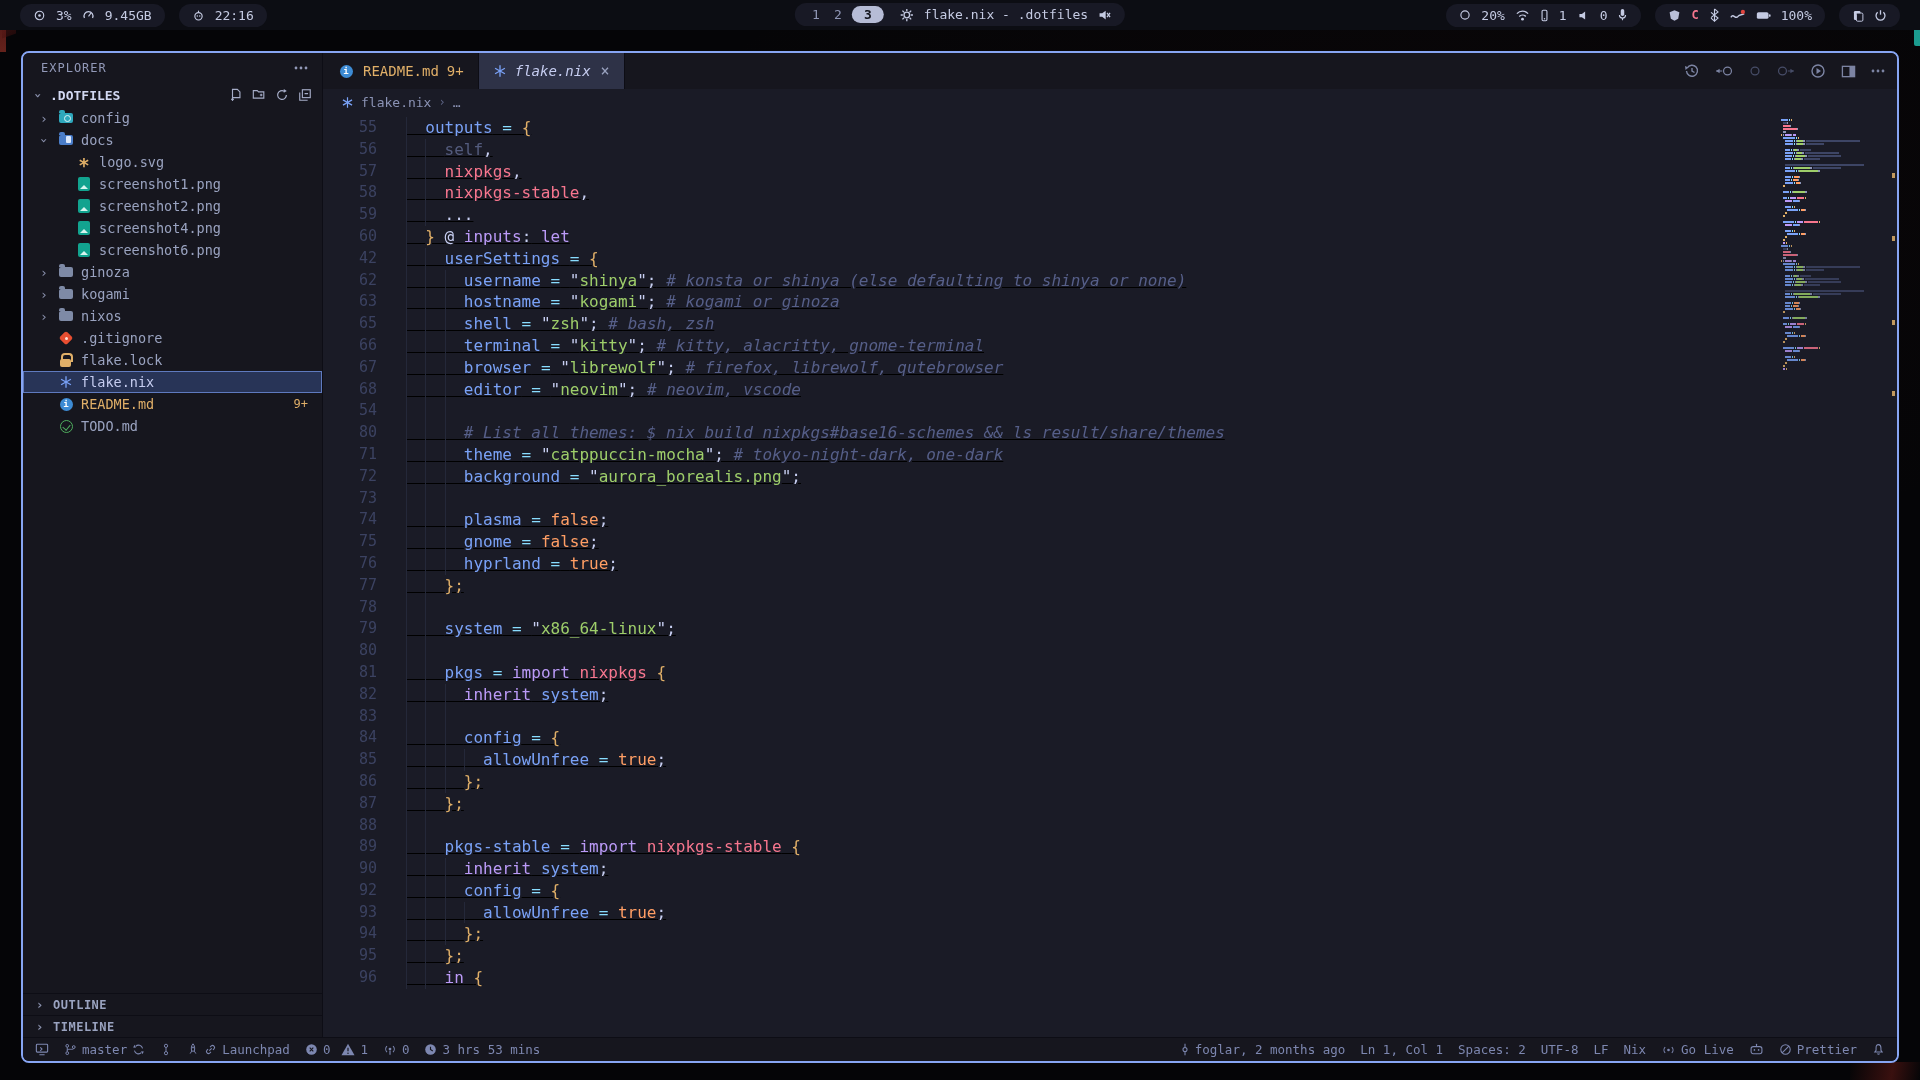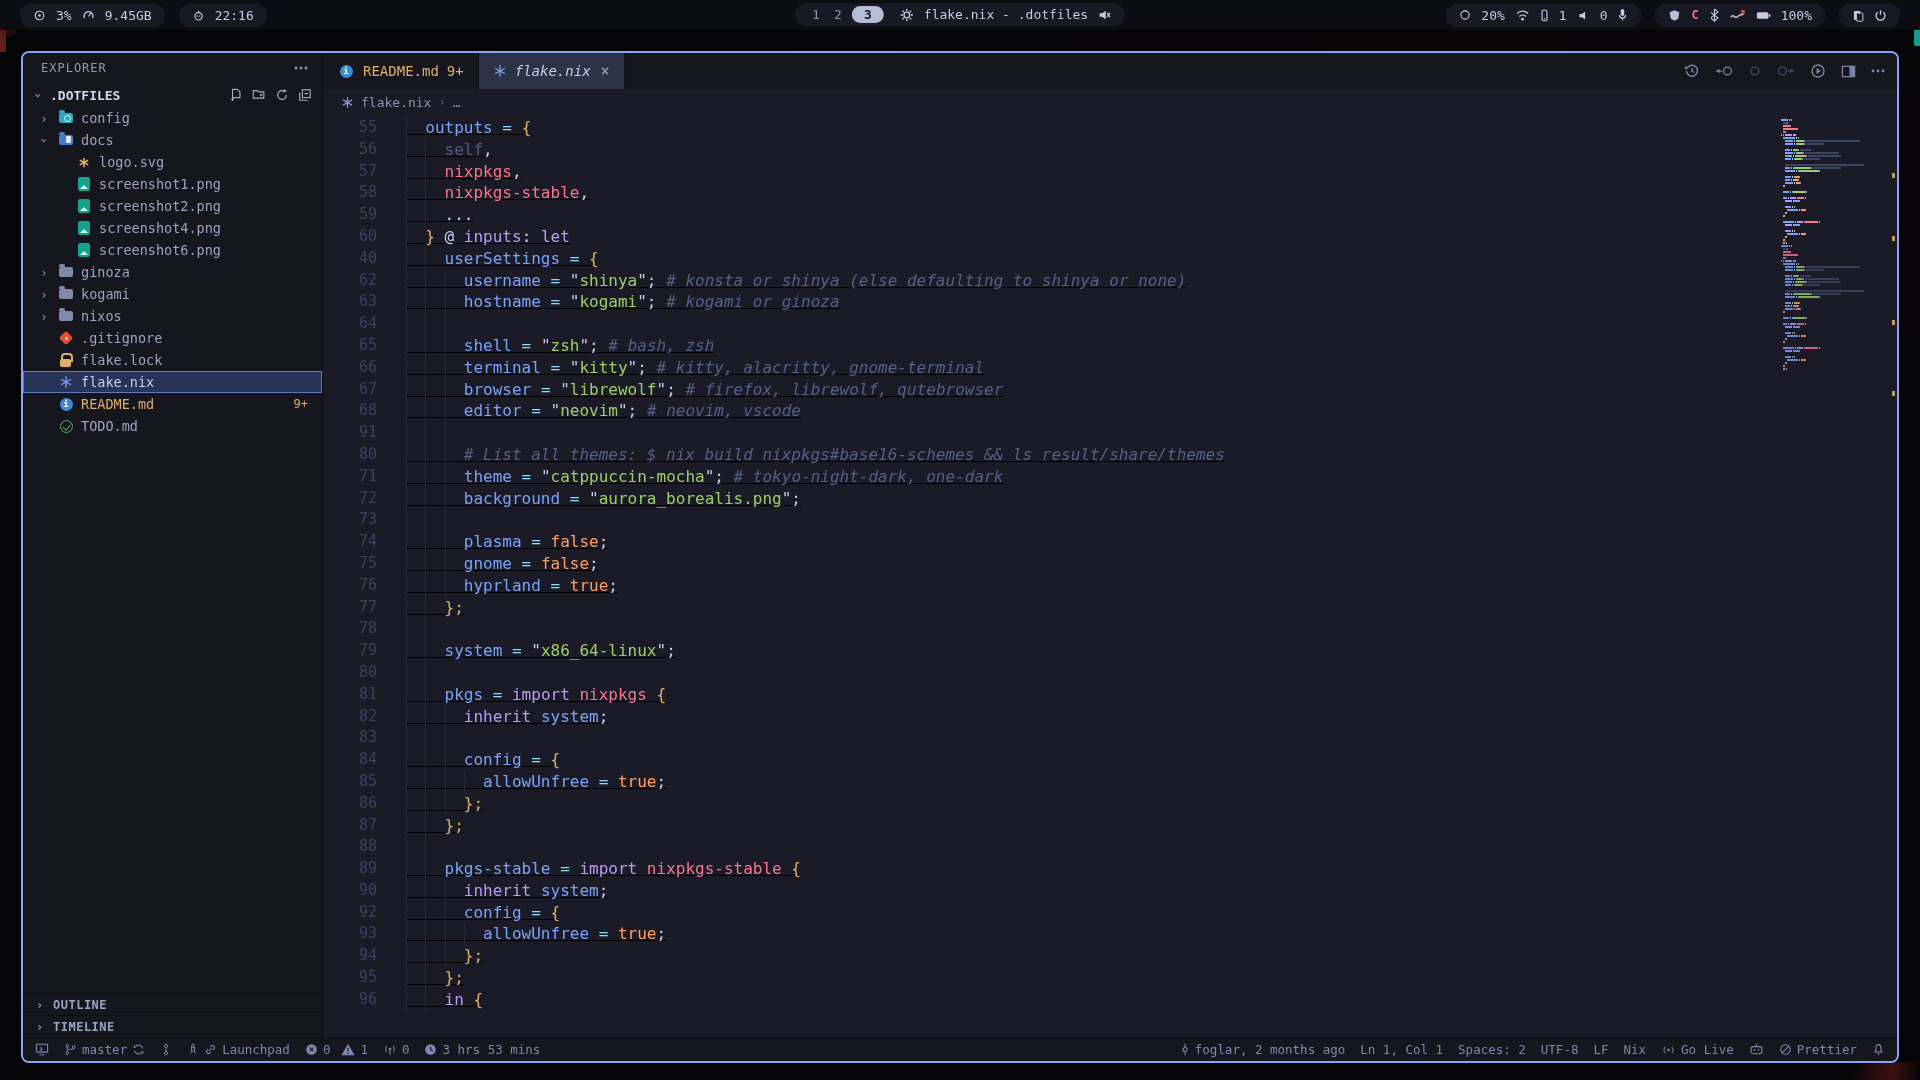--- a/index.html
+++ b/index.html
@@ -539,7 +539,7 @@
               <div class="code-line"><span class="ln">58</span><span class="lc"><i class="guide" style="left: 0ch;"></i><i class="guide" style="left: 2ch;"></i><span class="tk-x">    </span><span class="tk-v">nixpkgs-stable</span><span class="tk-q">,</span></span></div>
               <div class="code-line"><span class="ln">59</span><span class="lc"><i class="guide" style="left: 0ch;"></i><i class="guide" style="left: 2ch;"></i><span class="tk-x">    </span><span class="tk-q">...</span></span></div>
               <div class="code-line"><span class="ln">60</span><span class="lc"><i class="guide" style="left: 0ch;"></i><span class="tk-x">  </span><span class="tk-b">}</span><span class="tk-x"> </span><span class="tk-q">@</span><span class="tk-x"> </span><span class="tk-k">inputs</span><span class="tk-q">:</span><span class="tk-x"> </span><span class="tk-k">let</span></span></div>
-              <div class="code-line"><span class="ln">40</span><span class="lc"><i class="guide" style="left: 0ch;"></i><i class="guide" style="left: 2ch;"></i><span class="tk-x">    </span><span class="tk-p">userSettings</span><span class="tk-x"> </span><span class="tk-o">=</span><span class="tk-x"> </span><span class="tk-b">{</span></span></div>
+              <div class="code-line"><span class="ln">42</span><span class="lc"><i class="guide" style="left: 0ch;"></i><i class="guide" style="left: 2ch;"></i><span class="tk-x">    </span><span class="tk-p">userSettings</span><span class="tk-x"> </span><span class="tk-o">=</span><span class="tk-x"> </span><span class="tk-b">{</span></span></div>
               <div class="code-line"><span class="ln">62</span><span class="lc"><i class="guide" style="left: 0ch;"></i><i class="guide" style="left: 2ch;"></i><i class="guide" style="left: 4ch;"></i><span class="tk-x">      </span><span class="tk-p">username</span><span class="tk-x"> </span><span class="tk-o">=</span><span class="tk-x"> </span><span class="tk-q">"</span><span class="tk-s">shinya</span><span class="tk-q">"</span><span class="tk-q">;</span><span class="tk-x"> </span><span class="tk-c"># konsta or shinya (else defaulting to shinya or none)</span></span></div>
               <div class="code-line"><span class="ln">63</span><span class="lc"><i class="guide" style="left: 0ch;"></i><i class="guide" style="left: 2ch;"></i><i class="guide" style="left: 4ch;"></i><span class="tk-x">      </span><span class="tk-p">hostname</span><span class="tk-x"> </span><span class="tk-o">=</span><span class="tk-x"> </span><span class="tk-q">"</span><span class="tk-s">kogami</span><span class="tk-q">"</span><span class="tk-q">;</span><span class="tk-x"> </span><span class="tk-c"># kogami or ginoza</span></span></div>
               <div class="code-line"><span class="ln">64</span><span class="lc"><i class="guide" style="left: 0ch;"></i><i class="guide" style="left: 2ch;"></i><i class="guide" style="left: 4ch;"></i></span></div>

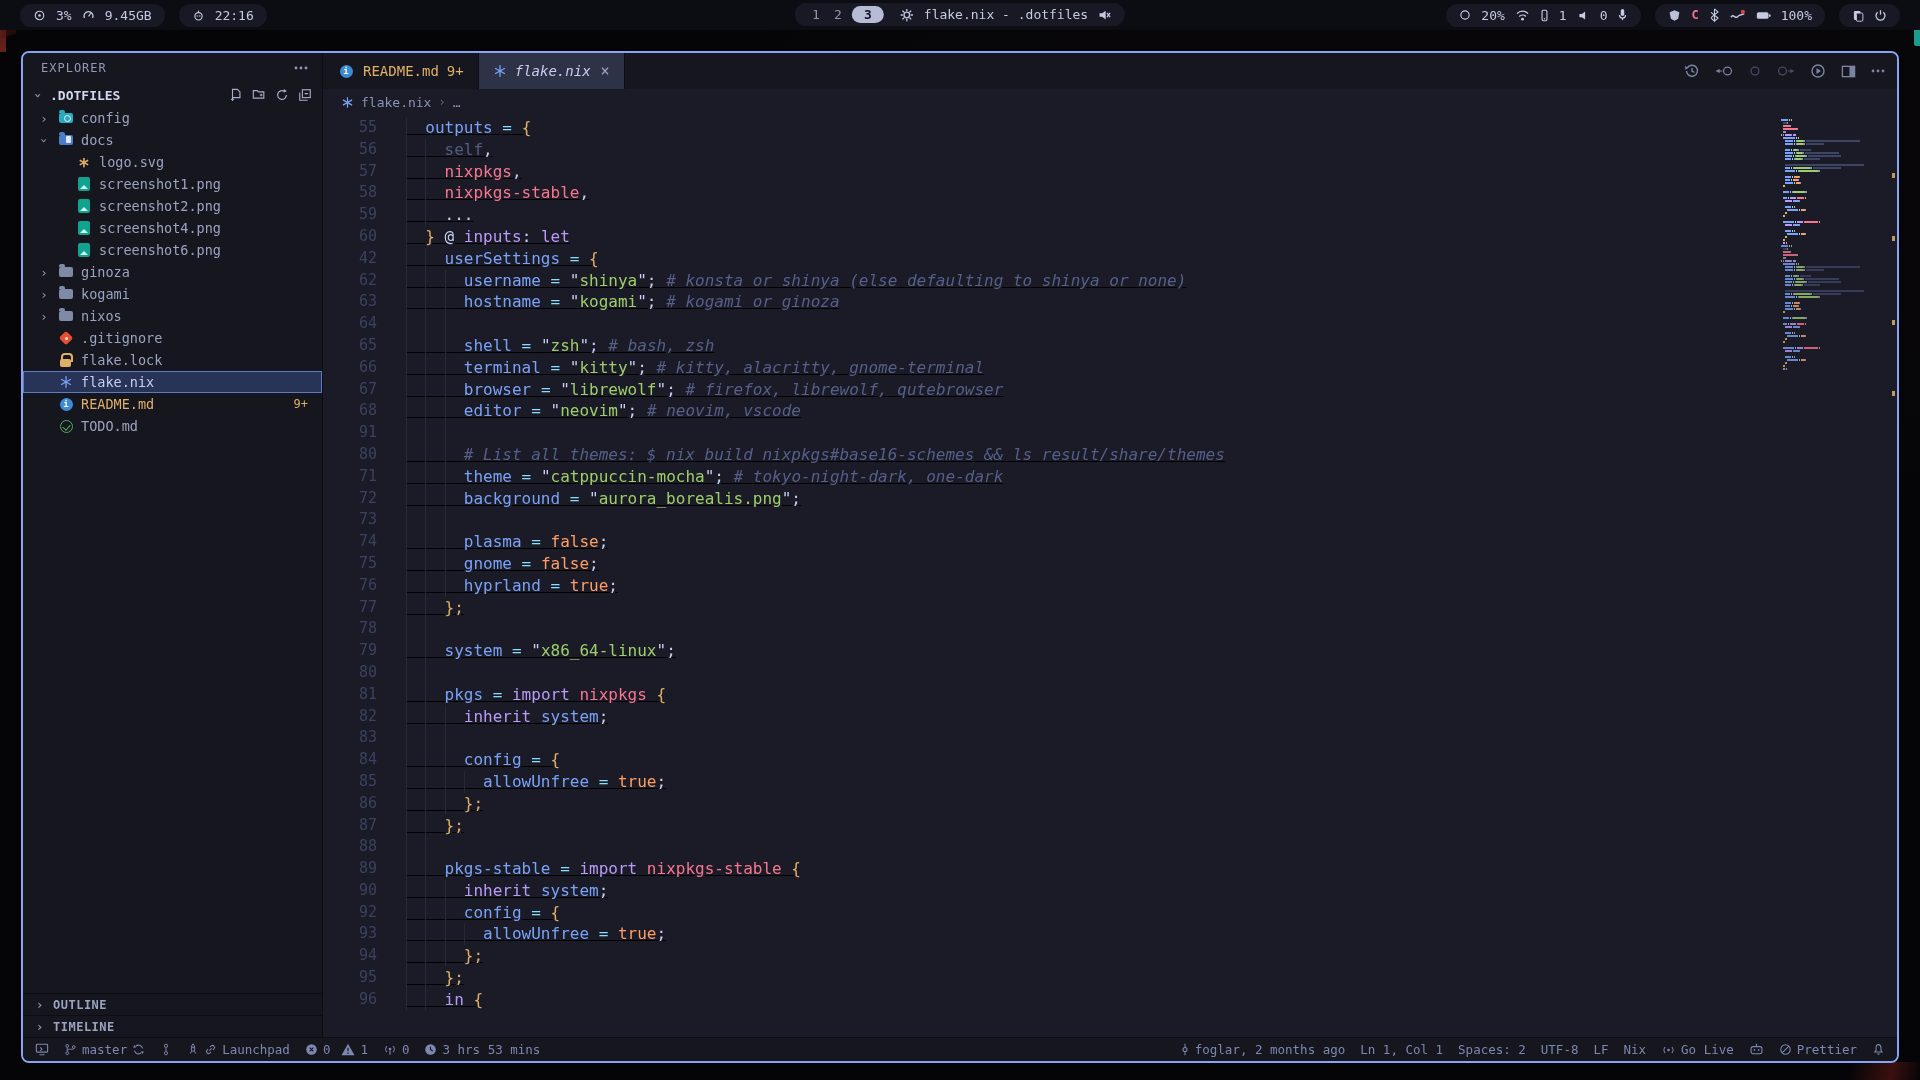--- a/index.html
+++ b/index.html
@@ -542,7 +542,6 @@
               <div class="code-line"><span class="ln">42</span><span class="lc"><i class="guide" style="left: 0ch;"></i><i class="guide" style="left: 2ch;"></i><span class="tk-x">    </span><span class="tk-p">userSettings</span><span class="tk-x"> </span><span class="tk-o">=</span><span class="tk-x"> </span><span class="tk-b">{</span></span></div>
               <div class="code-line"><span class="ln">62</span><span class="lc"><i class="guide" style="left: 0ch;"></i><i class="guide" style="left: 2ch;"></i><i class="guide" style="left: 4ch;"></i><span class="tk-x">      </span><span class="tk-p">username</span><span class="tk-x"> </span><span class="tk-o">=</span><span class="tk-x"> </span><span class="tk-q">"</span><span class="tk-s">shinya</span><span class="tk-q">"</span><span class="tk-q">;</span><span class="tk-x"> </span><span class="tk-c"># konsta or shinya (else defaulting to shinya or none)</span></span></div>
               <div class="code-line"><span class="ln">63</span><span class="lc"><i class="guide" style="left: 0ch;"></i><i class="guide" style="left: 2ch;"></i><i class="guide" style="left: 4ch;"></i><span class="tk-x">      </span><span class="tk-p">hostname</span><span class="tk-x"> </span><span class="tk-o">=</span><span class="tk-x"> </span><span class="tk-q">"</span><span class="tk-s">kogami</span><span class="tk-q">"</span><span class="tk-q">;</span><span class="tk-x"> </span><span class="tk-c"># kogami or ginoza</span></span></div>
-              <div class="code-line"><span class="ln">64</span><span class="lc"><i class="guide" style="left: 0ch;"></i><i class="guide" style="left: 2ch;"></i><i class="guide" style="left: 4ch;"></i></span></div>
               <div class="code-line"><span class="ln">65</span><span class="lc"><i class="guide" style="left: 0ch;"></i><i class="guide" style="left: 2ch;"></i><i class="guide" style="left: 4ch;"></i><span class="tk-x">      </span><span class="tk-p">shell</span><span class="tk-x"> </span><span class="tk-o">=</span><span class="tk-x"> </span><span class="tk-q">"</span><span class="tk-s">zsh</span><span class="tk-q">"</span><span class="tk-q">;</span><span class="tk-x"> </span><span class="tk-c"># bash, zsh</span></span></div>
               <div class="code-line"><span class="ln">66</span><span class="lc"><i class="guide" style="left: 0ch;"></i><i class="guide" style="left: 2ch;"></i><i class="guide" style="left: 4ch;"></i><span class="tk-x">      </span><span class="tk-p">terminal</span><span class="tk-x"> </span><span class="tk-o">=</span><span class="tk-x"> </span><span class="tk-q">"</span><span class="tk-s">kitty</span><span class="tk-q">"</span><span class="tk-q">;</span><span class="tk-x"> </span><span class="tk-c"># kitty, alacritty, gnome-terminal</span></span></div>
               <div class="code-line"><span class="ln">67</span><span class="lc"><i class="guide" style="left: 0ch;"></i><i class="guide" style="left: 2ch;"></i><i class="guide" style="left: 4ch;"></i><span class="tk-x">      </span><span class="tk-p">browser</span><span class="tk-x"> </span><span class="tk-o">=</span><span class="tk-x"> </span><span class="tk-q">"</span><span class="tk-s">librewolf</span><span class="tk-q">"</span><span class="tk-q">;</span><span class="tk-x"> </span><span class="tk-c"># firefox, librewolf, qutebrowser</span></span></div>

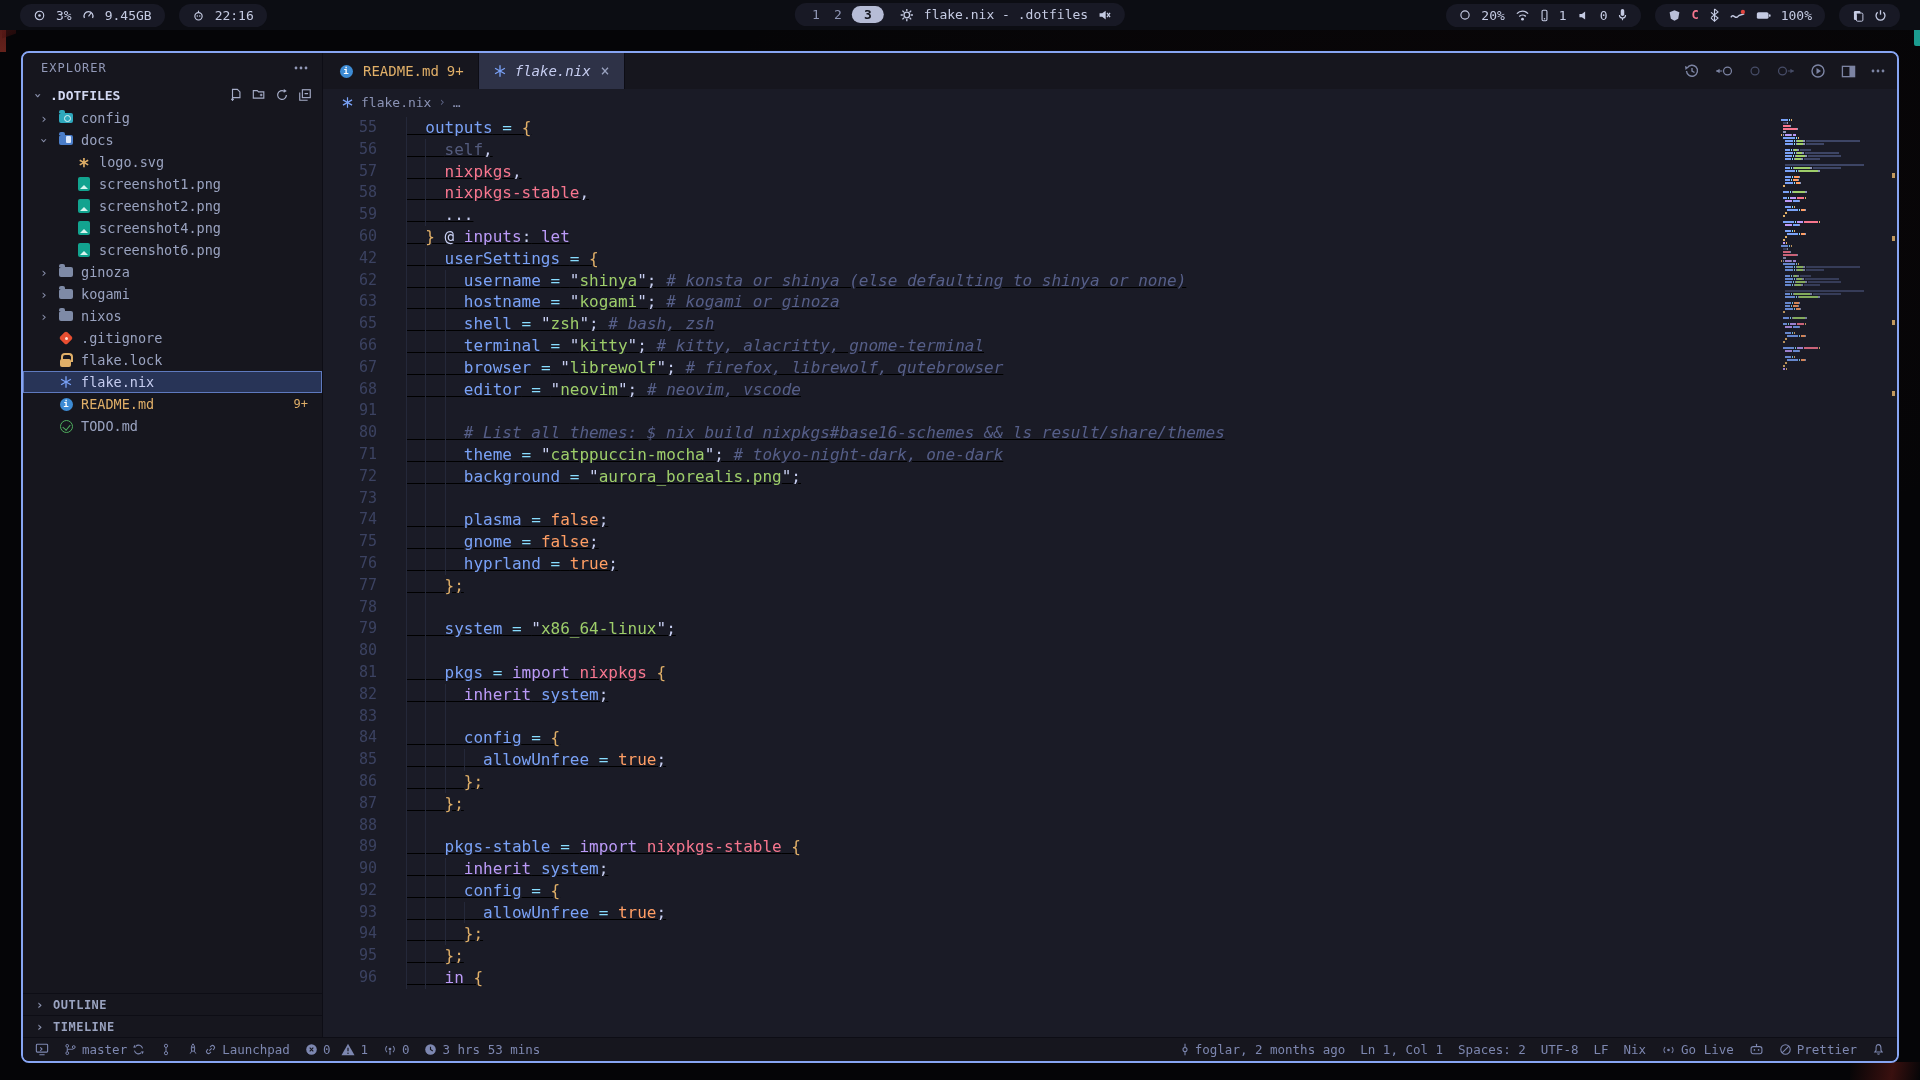--- a/index.html
+++ b/index.html
@@ -546,7 +546,7 @@
               <div class="code-line"><span class="ln">66</span><span class="lc"><i class="guide" style="left: 0ch;"></i><i class="guide" style="left: 2ch;"></i><i class="guide" style="left: 4ch;"></i><span class="tk-x">      </span><span class="tk-p">terminal</span><span class="tk-x"> </span><span class="tk-o">=</span><span class="tk-x"> </span><span class="tk-q">"</span><span class="tk-s">kitty</span><span class="tk-q">"</span><span class="tk-q">;</span><span class="tk-x"> </span><span class="tk-c"># kitty, alacritty, gnome-terminal</span></span></div>
               <div class="code-line"><span class="ln">67</span><span class="lc"><i class="guide" style="left: 0ch;"></i><i class="guide" style="left: 2ch;"></i><i class="guide" style="left: 4ch;"></i><span class="tk-x">      </span><span class="tk-p">browser</span><span class="tk-x"> </span><span class="tk-o">=</span><span class="tk-x"> </span><span class="tk-q">"</span><span class="tk-s">librewolf</span><span class="tk-q">"</span><span class="tk-q">;</span><span class="tk-x"> </span><span class="tk-c"># firefox, librewolf, qutebrowser</span></span></div>
               <div class="code-line"><span class="ln">68</span><span class="lc"><i class="guide" style="left: 0ch;"></i><i class="guide" style="left: 2ch;"></i><i class="guide" style="left: 4ch;"></i><span class="tk-x">      </span><span class="tk-p">editor</span><span class="tk-x"> </span><span class="tk-o">=</span><span class="tk-x"> </span><span class="tk-q">"</span><span class="tk-s">neovim</span><span class="tk-q">"</span><span class="tk-q">;</span><span class="tk-x"> </span><span class="tk-c"># neovim, vscode</span></span></div>
-              <div class="code-line"><span class="ln">91</span><span class="lc"><i class="guide" style="left: 0ch;"></i><i class="guide" style="left: 2ch;"></i><i class="guide" style="left: 4ch;"></i></span></div>
+              <div class="code-line"><span class="ln">54</span><span class="lc"><i class="guide" style="left: 0ch;"></i><i class="guide" style="left: 2ch;"></i><i class="guide" style="left: 4ch;"></i></span></div>
               <div class="code-line"><span class="ln">80</span><span class="lc"><i class="guide" style="left: 0ch;"></i><i class="guide" style="left: 2ch;"></i><i class="guide" style="left: 4ch;"></i><span class="tk-x">      </span><span class="tk-c"># List all themes: $ nix build nixpkgs#base16-schemes &amp;&amp; ls result/share/themes</span></span></div>
               <div class="code-line"><span class="ln">71</span><span class="lc"><i class="guide" style="left: 0ch;"></i><i class="guide" style="left: 2ch;"></i><i class="guide" style="left: 4ch;"></i><span class="tk-x">      </span><span class="tk-p">theme</span><span class="tk-x"> </span><span class="tk-o">=</span><span class="tk-x"> </span><span class="tk-q">"</span><span class="tk-s">catppuccin-mocha</span><span class="tk-q">"</span><span class="tk-q">;</span><span class="tk-x"> </span><span class="tk-c"># tokyo-night-dark, one-dark</span></span></div>
               <div class="code-line"><span class="ln">72</span><span class="lc"><i class="guide" style="left: 0ch;"></i><i class="guide" style="left: 2ch;"></i><i class="guide" style="left: 4ch;"></i><span class="tk-x">      </span><span class="tk-p">background</span><span class="tk-x"> </span><span class="tk-o">=</span><span class="tk-x"> </span><span class="tk-q">"</span><span class="tk-s">aurora_borealis.png</span><span class="tk-q">"</span><span class="tk-q">;</span></span></div>

